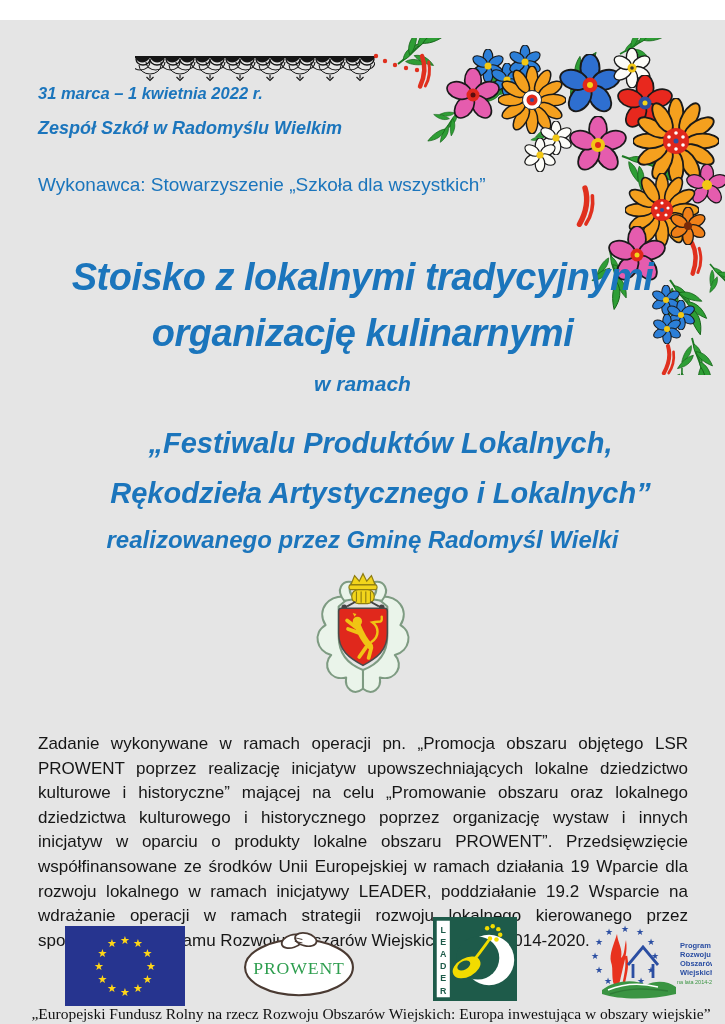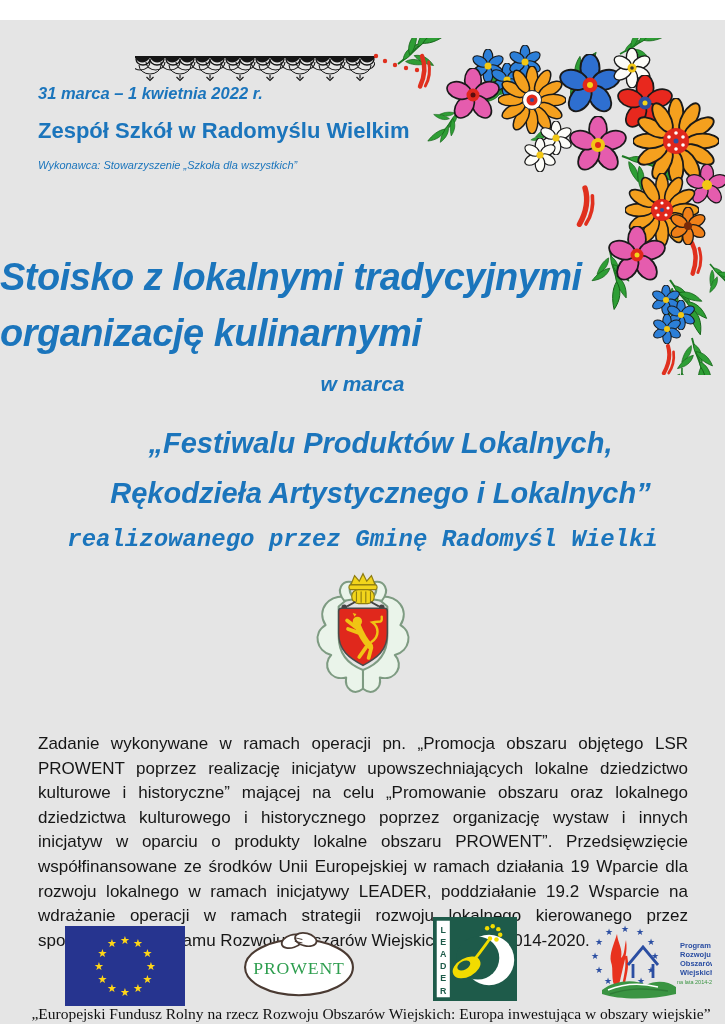--- a/index.html
+++ b/index.html
@@ -8,7 +8,7 @@
   .abs{position:absolute;}
   .blue{color:#1B75BC;}
   .hdr-date{left:38px;top:64px;font-size:16.5px;font-style:italic;font-weight:600;}
-  .hdr-org{left:38px;top:98px;font-size:22px;font-weight:600;}
+  .hdr-org{left:38px;top:98px;font-size:18px;font-style:italic;font-weight:600;}
   .hdr-contractor{left:38px;top:139px;font-size:11px;font-style:italic;font-weight:400;}
   .title{left:0;right:0;top:229px;text-align:left;font-size:38px;line-height:56px;
          font-style:italic;font-weight:700;letter-spacing:-0.5px;}

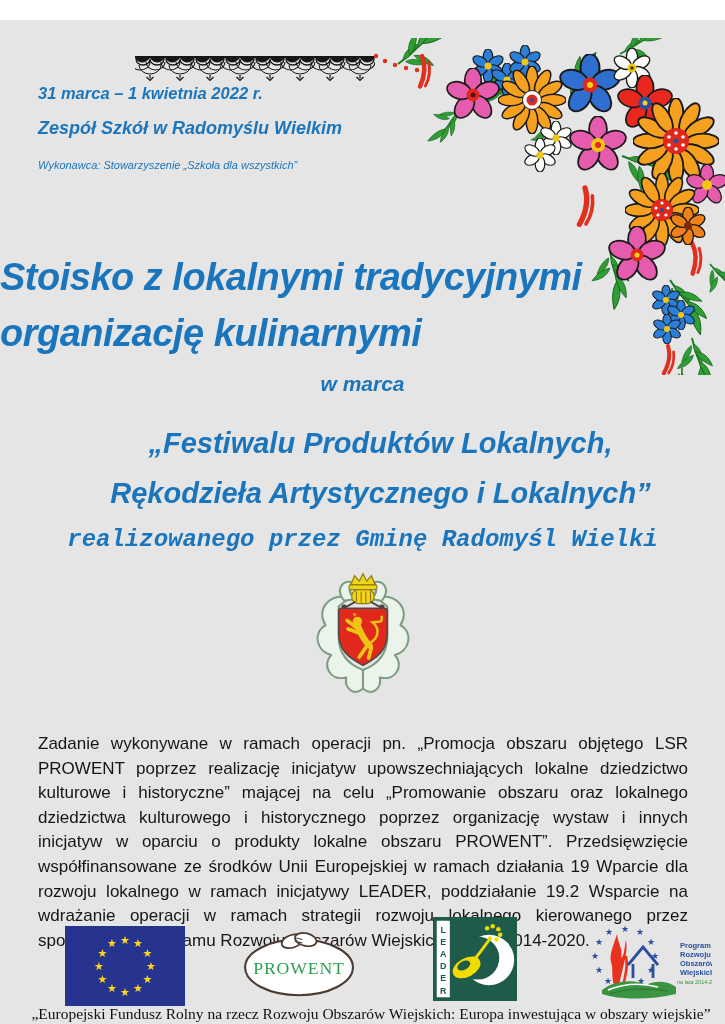--- a/index.html
+++ b/index.html
@@ -9,7 +9,7 @@
   .blue{color:#1B75BC;}
   .hdr-date{left:38px;top:64px;font-size:16.5px;font-style:italic;font-weight:600;}
   .hdr-org{left:38px;top:98px;font-size:18px;font-style:italic;font-weight:600;}
-  .hdr-contractor{left:38px;top:139px;font-size:11px;font-style:italic;font-weight:400;}
+  .hdr-contractor{left:38px;top:154px;font-size:19px;font-weight:400;}
   .title{left:0;right:0;top:229px;text-align:left;font-size:38px;line-height:56px;
          font-style:italic;font-weight:700;letter-spacing:-0.5px;}
   .connector{left:0;right:0;top:352px;text-align:center;font-size:21px;font-style:italic;font-weight:700;}

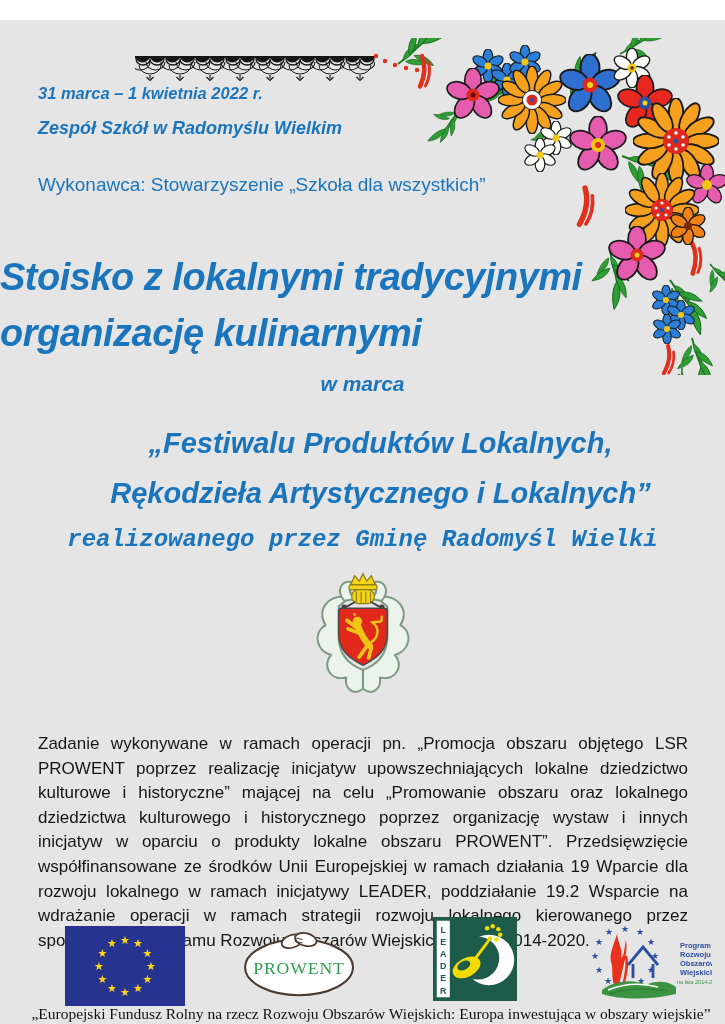--- a/index.html
+++ b/index.html
@@ -10,7 +10,7 @@
   .hdr-date{left:38px;top:64px;font-size:16.5px;font-style:italic;font-weight:600;}
   .hdr-org{left:38px;top:98px;font-size:18px;font-style:italic;font-weight:600;}
   .hdr-contractor{left:38px;top:154px;font-size:19px;font-weight:400;}
-  .title{left:0;right:0;top:229px;text-align:left;font-size:38px;line-height:56px;
+  .title{left:0;right:0;top:229px;text-align:center;font-size:38px;line-height:56px;
          font-style:italic;font-weight:700;letter-spacing:-0.5px;}
   .connector{left:0;right:0;top:352px;text-align:center;font-size:21px;font-style:italic;font-weight:700;}
   .festival{left:0;right:0;top:398px;text-align:center;font-size:29px;line-height:50px;

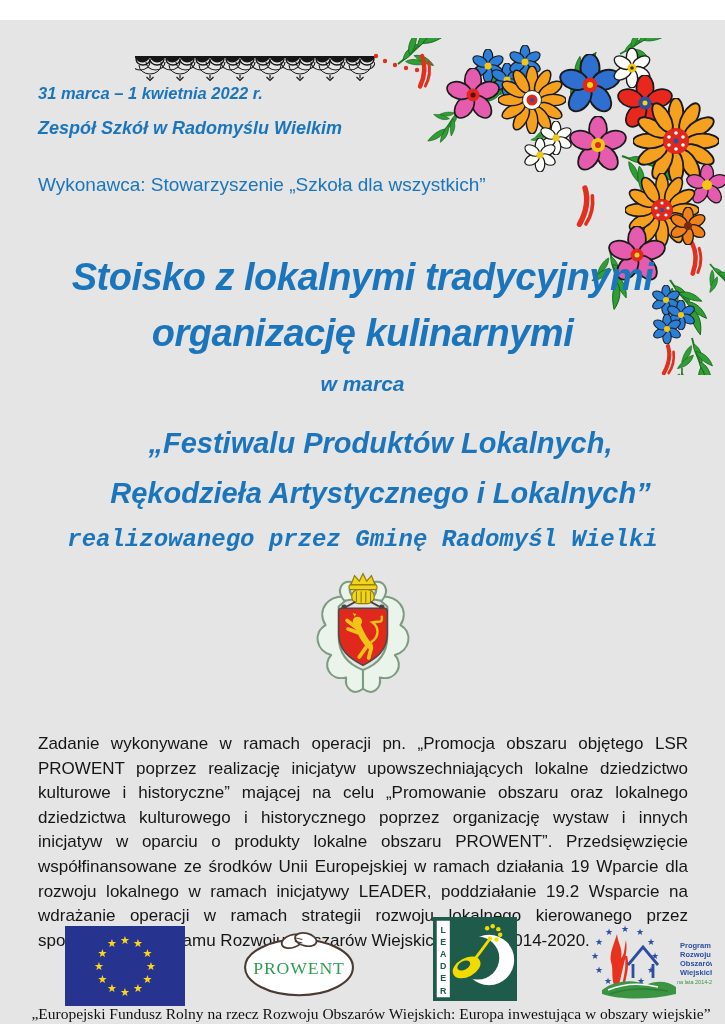--- a/index.html
+++ b/index.html
@@ -256,7 +256,7 @@
     <div>Stoisko z lokalnymi tradycyjnymi</div>
     <div>organizację kulinarnymi</div>
   </div>
-  <div class="abs blue connector">w marca</div>
+  <div class="abs blue connector">w ramach</div>
   <div class="abs blue festival">
     <div>„Festiwalu Produktów Lokalnych,</div>
     <div>Rękodzieła Artystycznego i Lokalnych”</div>

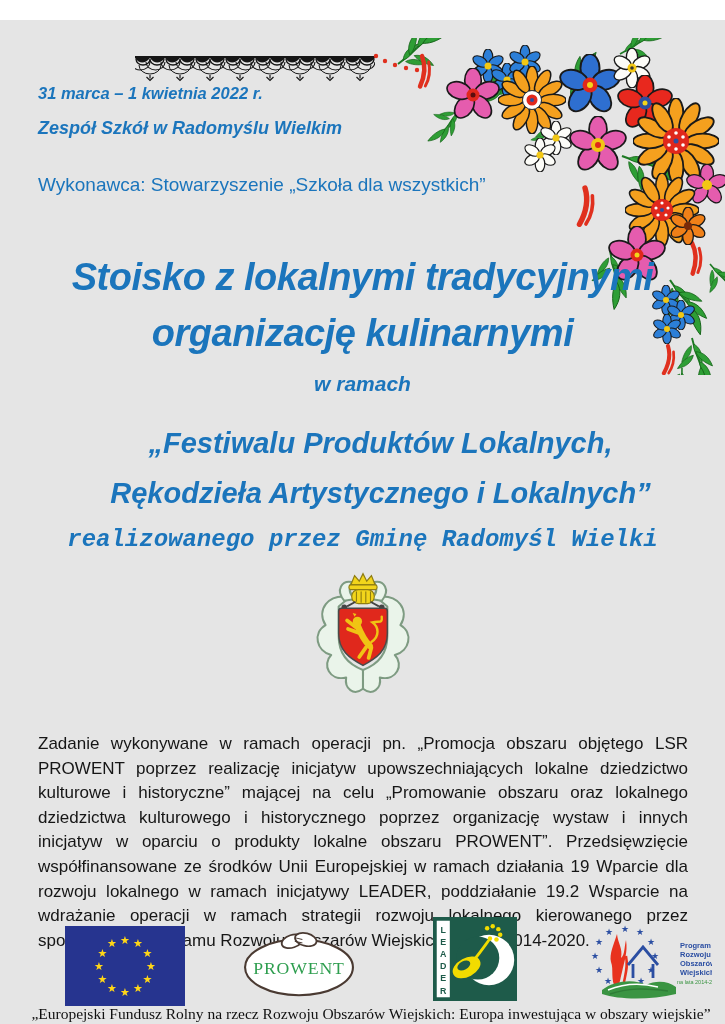--- a/index.html
+++ b/index.html
@@ -15,7 +15,7 @@
   .connector{left:0;right:0;top:352px;text-align:center;font-size:21px;font-style:italic;font-weight:700;}
   .festival{left:0;right:0;top:398px;text-align:center;font-size:29px;line-height:50px;
             font-style:italic;font-weight:700;padding-left:36px;}
-  .organizer{left:0;right:0;top:506px;text-align:center;font-size:24px;font-style:italic;font-weight:700;font-family:Liberation Mono, monospace;}
+  .organizer{left:0;right:0;top:506px;text-align:center;font-size:24px;font-style:italic;font-weight:700;}
   .crest{left:50%;margin-left:-57px;top:549px;width:114px;height:131px;}
   .paragraph{left:38px;top:712px;width:650px;font-size:17px;line-height:24.6px;
              font-weight:500;color:#161616;text-align:justify;}

